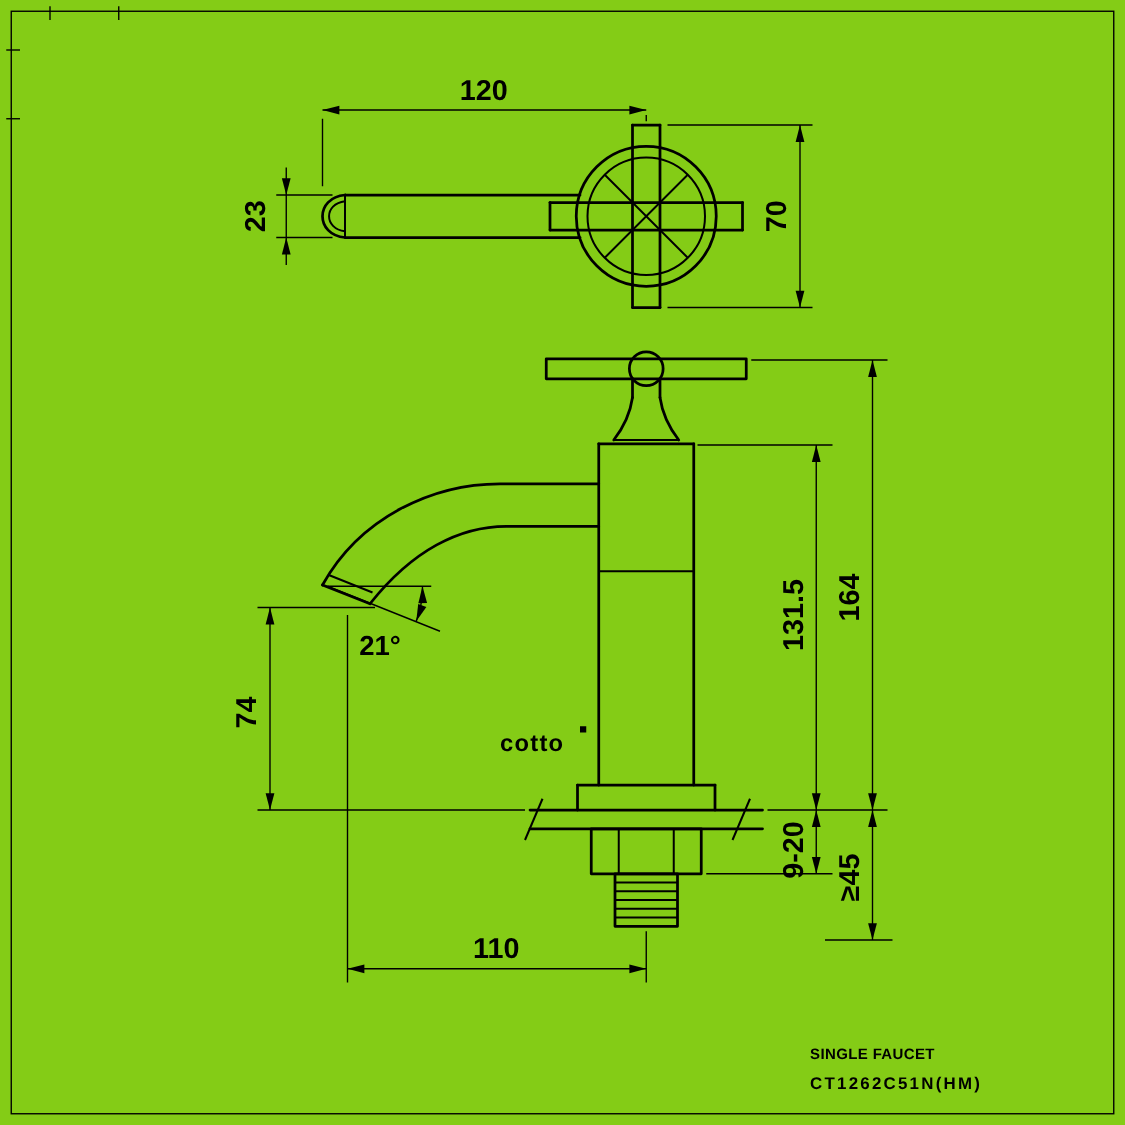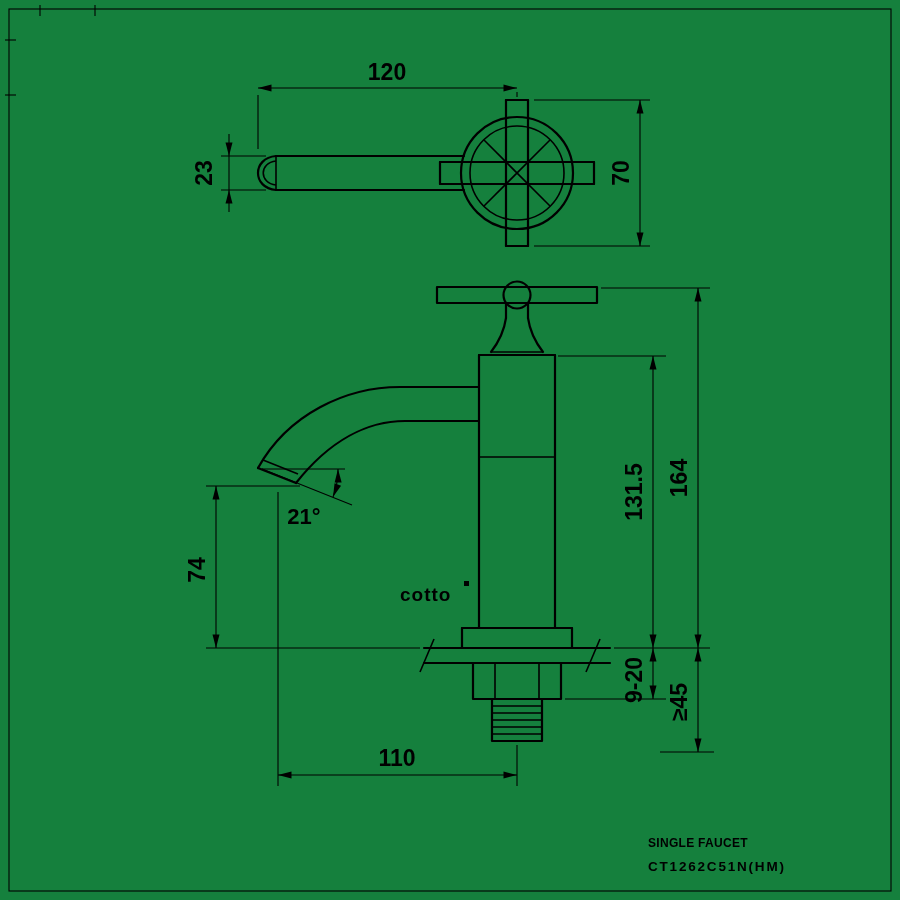--- a/index.html
+++ b/index.html
@@ -3,7 +3,7 @@
 <meta charset="utf-8">
 <style>
   html,body{margin:0;padding:0;background:#fff;}
-  .sheet{position:relative;width:900px;height:900px;background:#15803d;overflow:hidden;}
+  .sheet{position:relative;width:900px;height:900px;background:#84cc16;overflow:hidden;}
   svg{display:block;}
   .ln{fill:none;stroke:#000;stroke-width:2.2;stroke-linecap:round;stroke-linejoin:round;}
   .md{fill:none;stroke:#000;stroke-width:1.6;}

